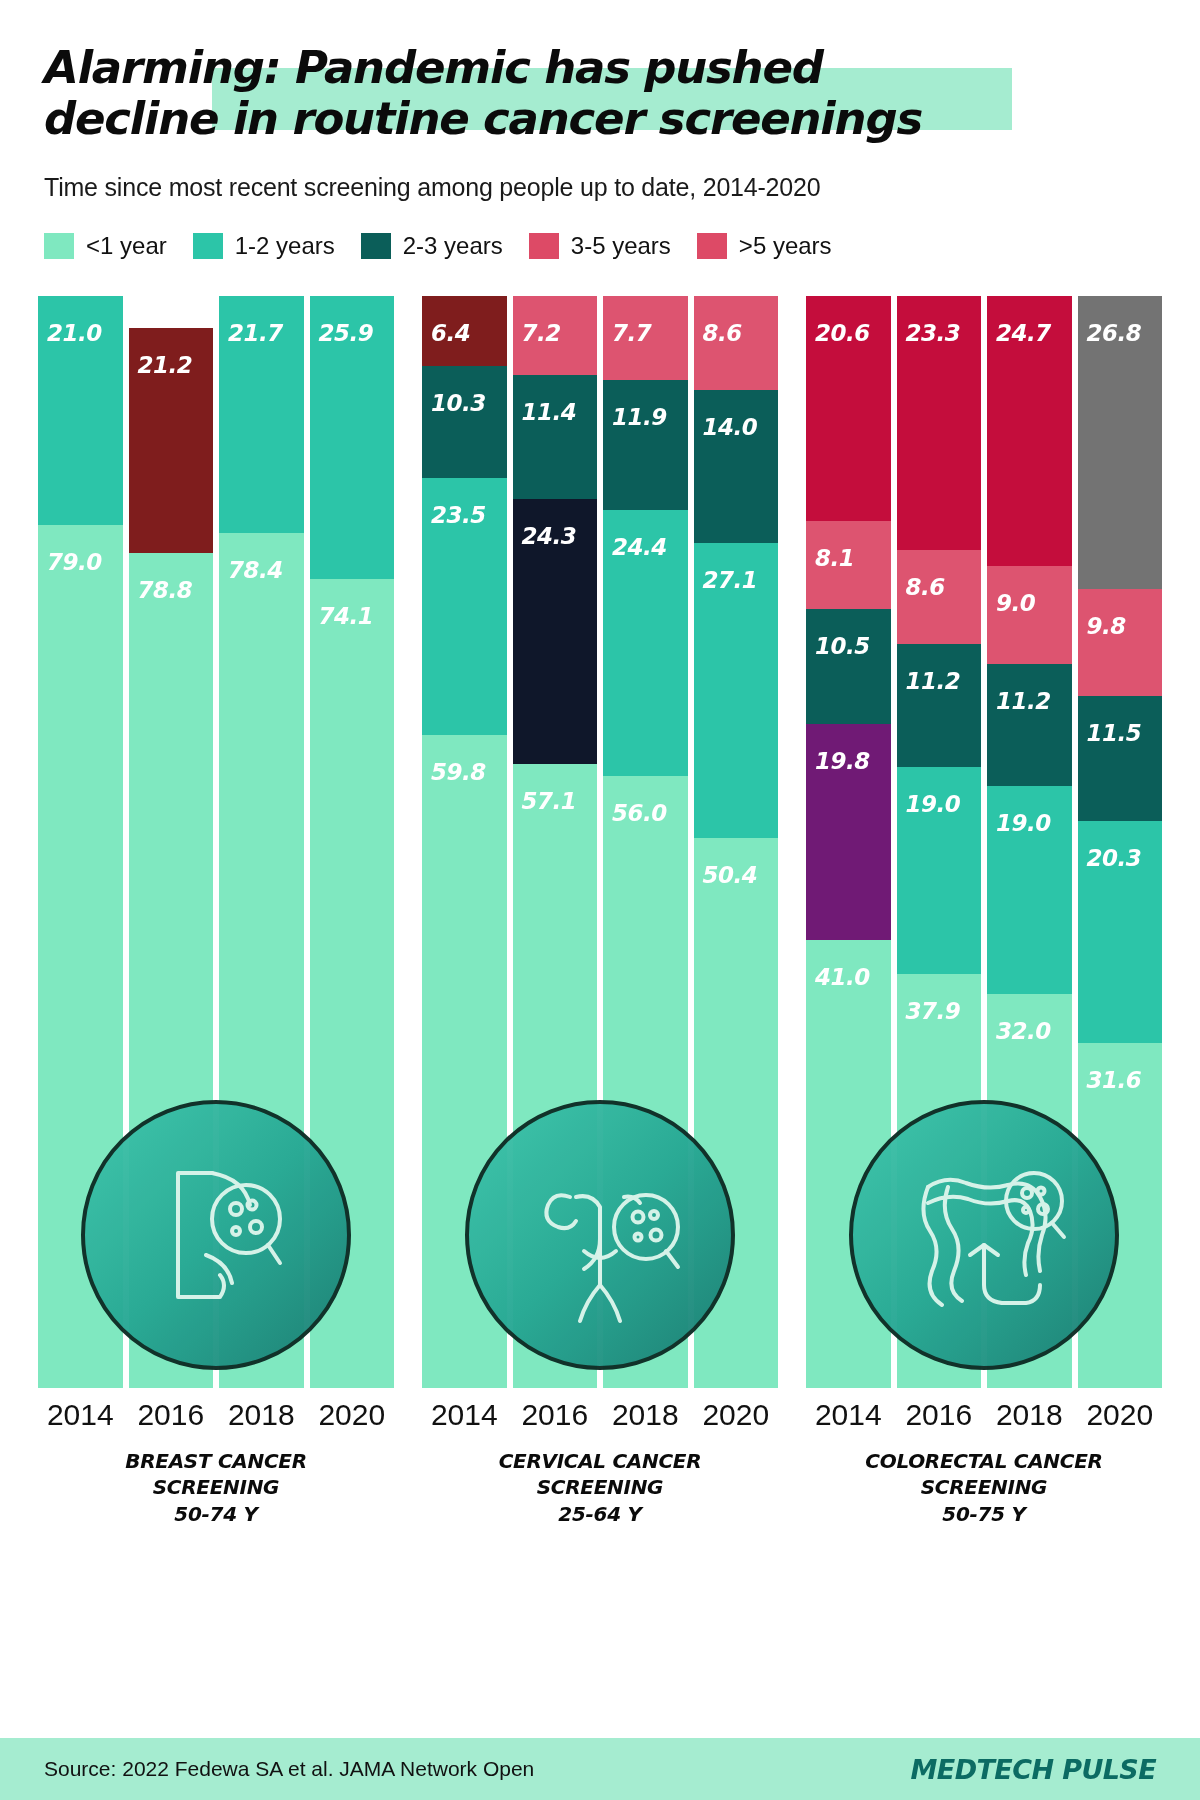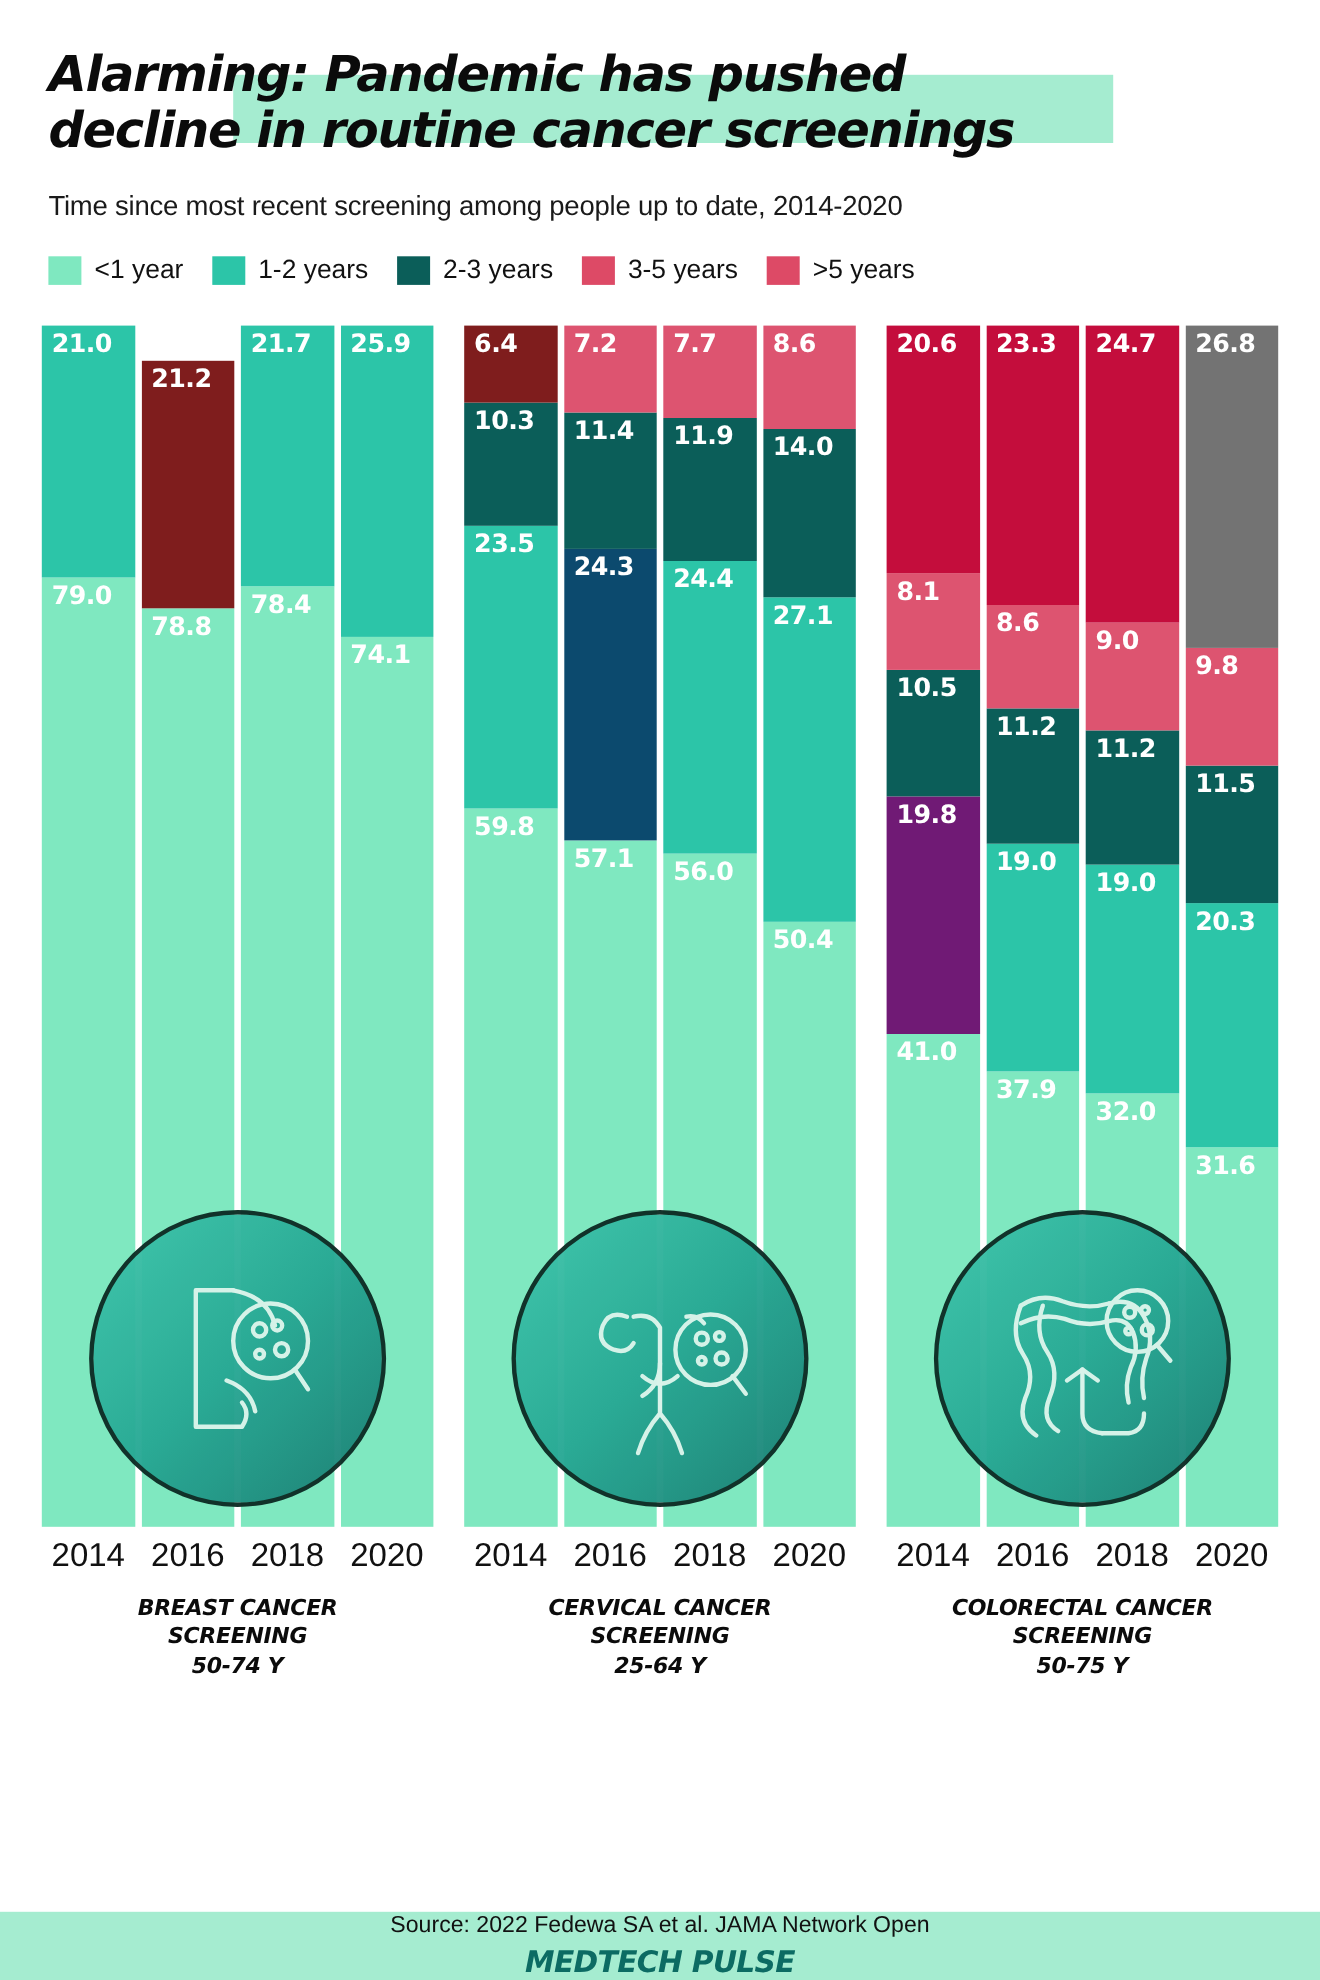--- a/index.html
+++ b/index.html
@@ -89,8 +89,9 @@
     font-weight: bold;
     font-size: 23px;
     letter-spacing: -0.5px;
-    padding: 4px 0 0 9px;
+    padding: 24px 0 0 9px;
     white-space: nowrap;
+    font-style: italic;
   }
 
   

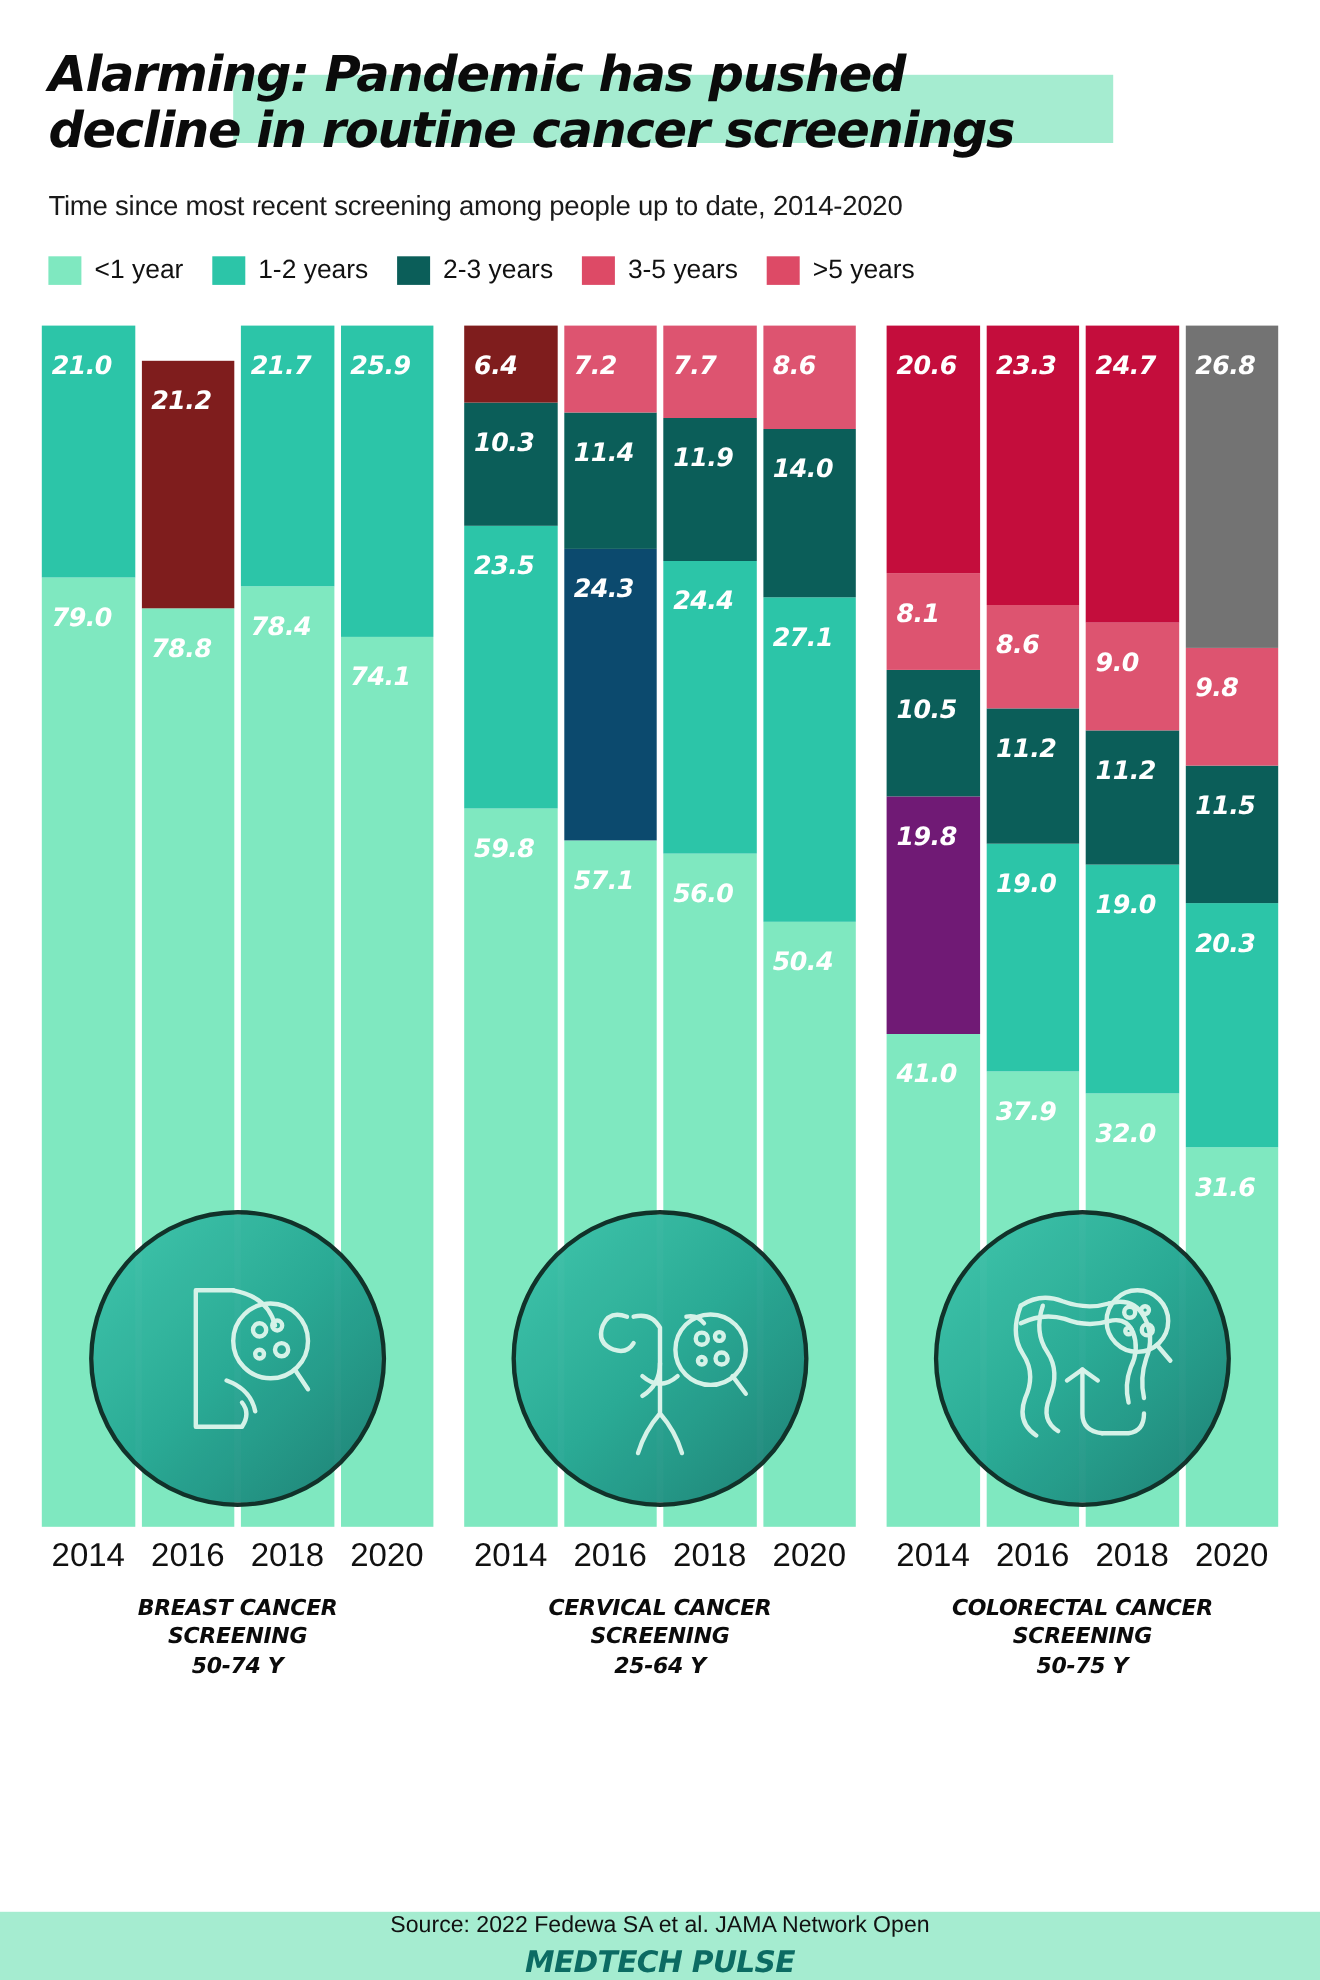--- a/index.html
+++ b/index.html
@@ -270,7 +270,7 @@
           <div class="seg" style="background: rgb(127, 232, 192); flex: 57.1 0 0px;">
             <span class="seg-label">57.1</span>
           </div>
-          <div class="seg" style="background: #0c4a6e; flex: 24.3 0 0px;">
+          <div class="seg" style="background: #0f172a; flex: 24.3 0 0px;">
             <span class="seg-label">24.3</span>
           </div>
           <div class="seg" style="background: rgb(11, 94, 89); flex: 11.4 0 0px;">

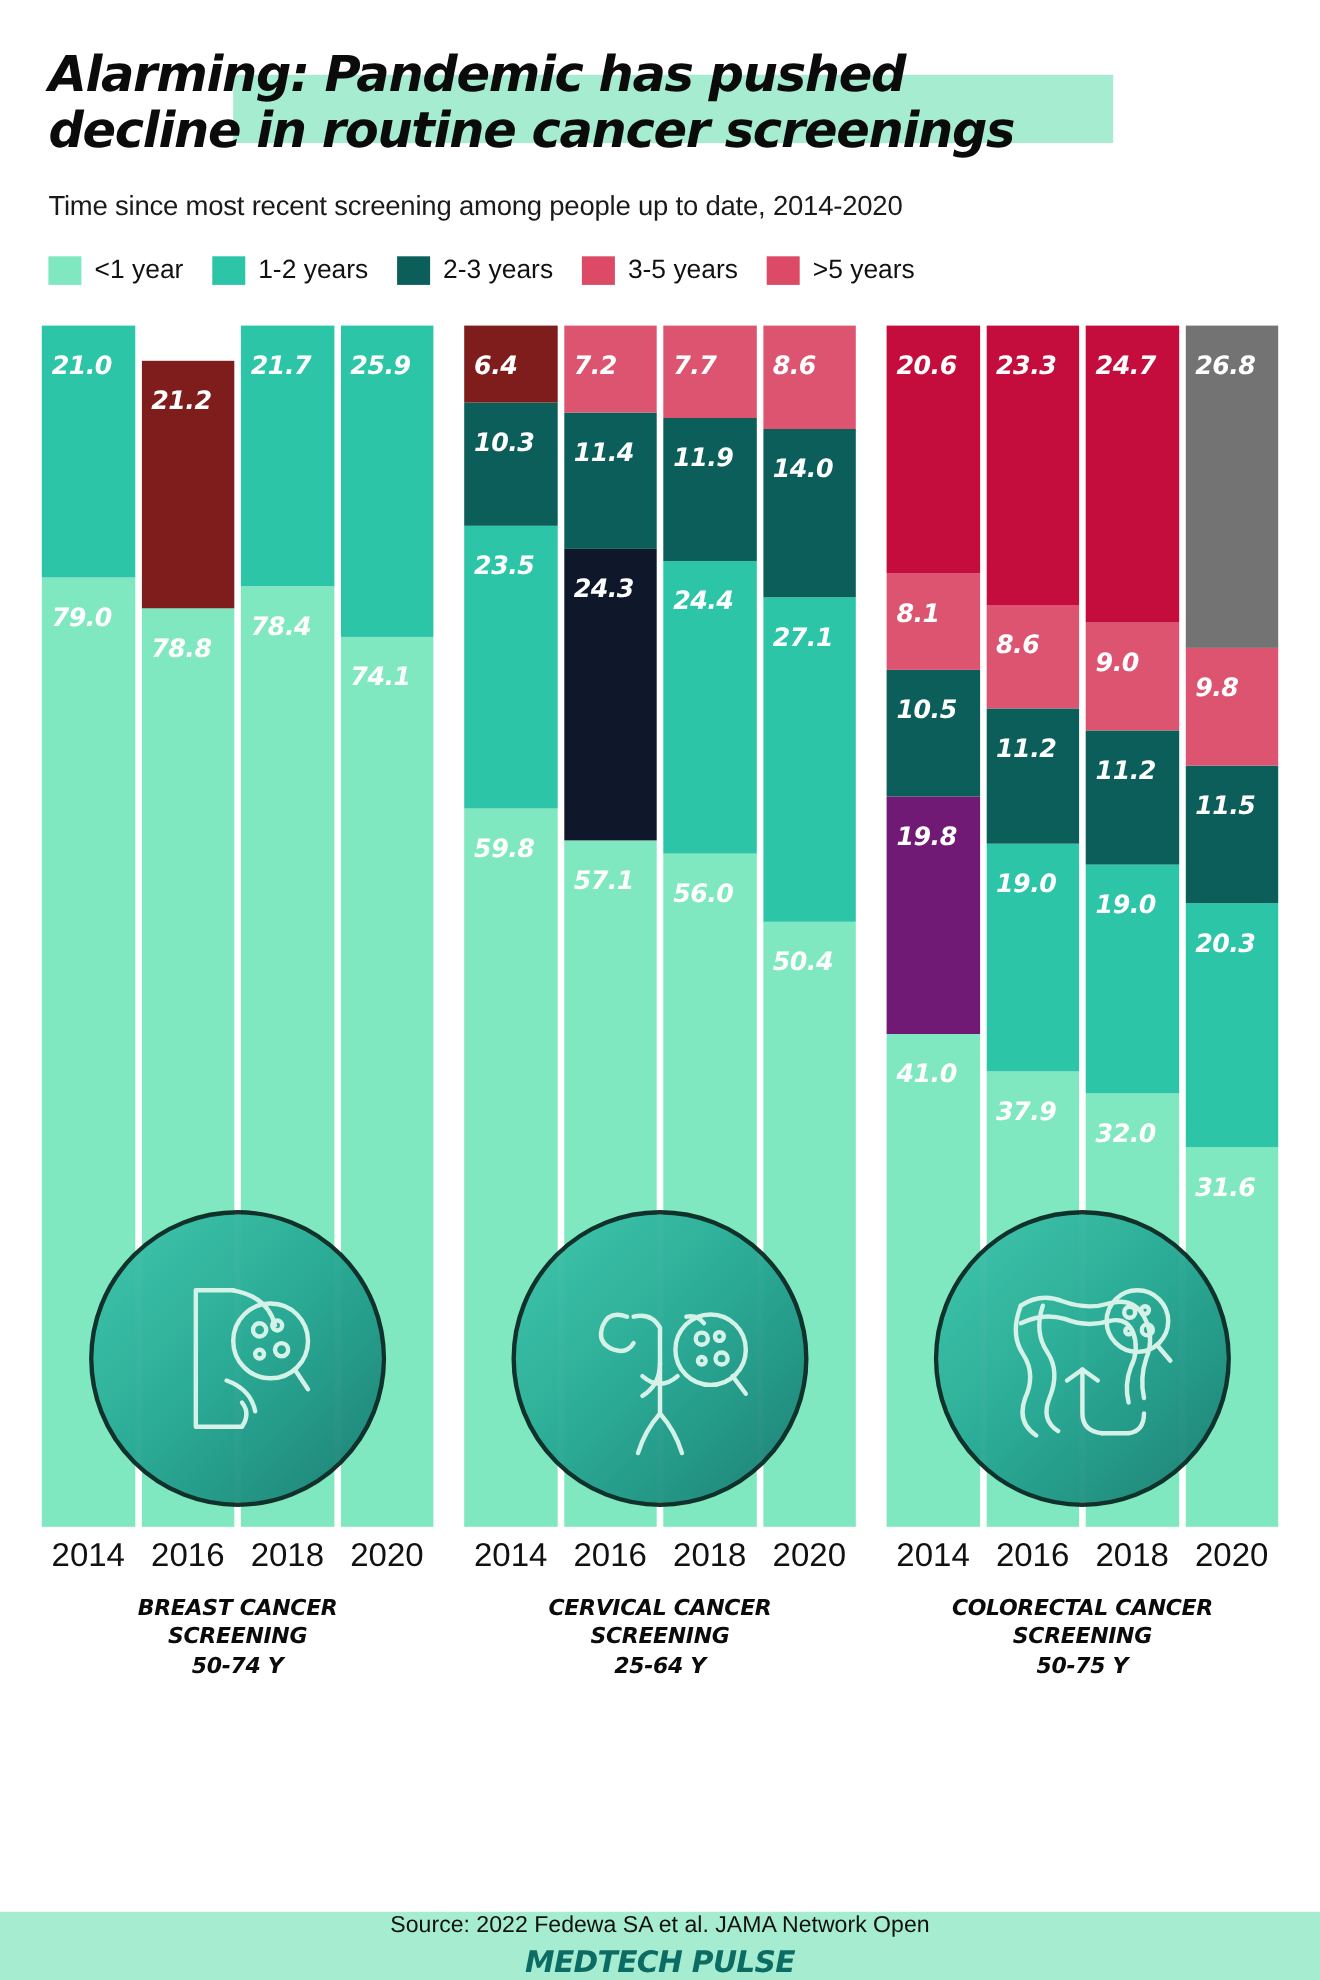--- a/index.html
+++ b/index.html
@@ -146,7 +146,6 @@
     align-items: center;
     justify-content: space-between;
     padding: 0 44px;
-    flex-direction: column;
   }
   .source-text { font-size: 21px; color: #111; }
   .brand {

